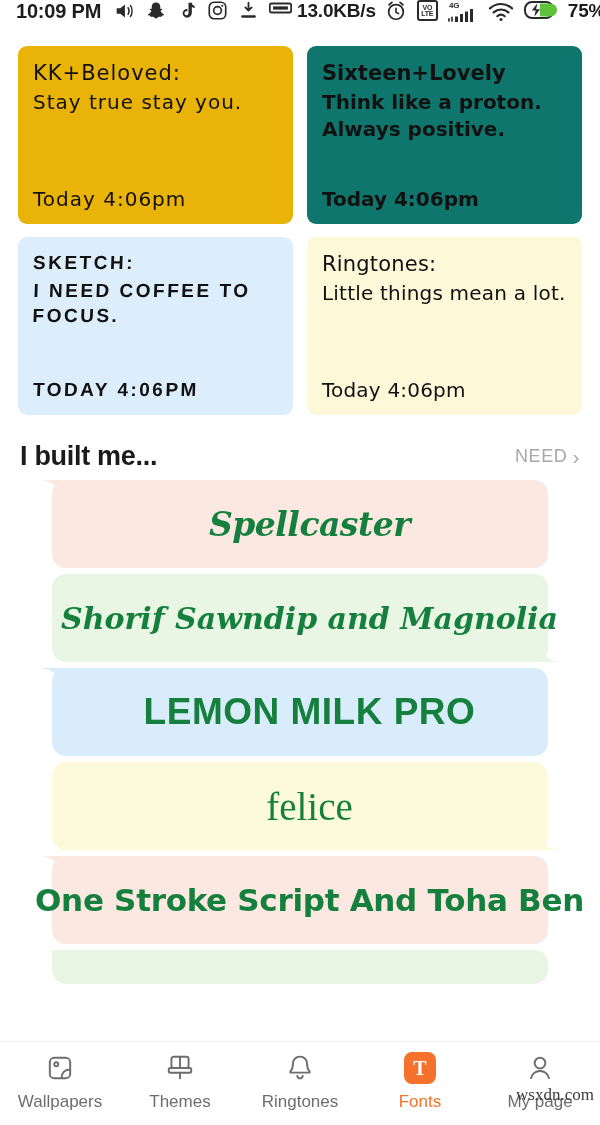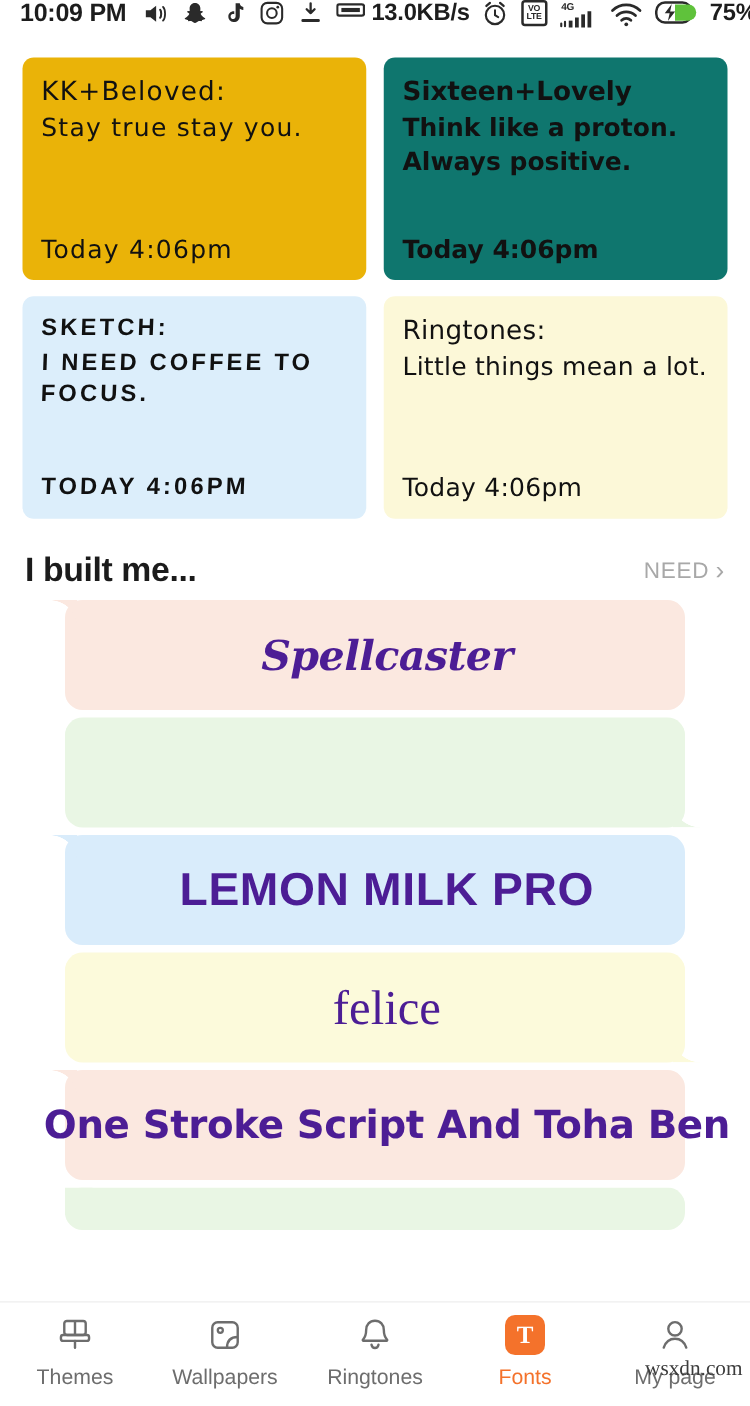--- a/index.html
+++ b/index.html
@@ -95,7 +95,7 @@
   .c-blue   .fbubble{ background:#d9ecfb; }
   .c-yellow .fbubble{ background:#fcfadb; }
 
-  .flabel{ position:relative; z-index:2; color:#4c1d95; text-align:center; width:100%; padding:0 14px;margin-left:19px;}
+  .flabel{ position:relative; z-index:2; color:#15803d; text-align:center; width:100%; padding:0 14px;margin-left:19px;}
   .s-spell{ font-family:"DejaVu Serif", serif; font-style:italic; font-weight:bold; font-size:33px; letter-spacing:-0.5px;}
   .s-shorif{ font-family:"DejaVu Serif", serif; font-style:italic; font-weight:bold; font-size:30px; letter-spacing:0px;}
   .s-lemon{ font-family:"Liberation Sans", sans-serif; font-weight:bold; font-size:37px; letter-spacing:0.5px;}

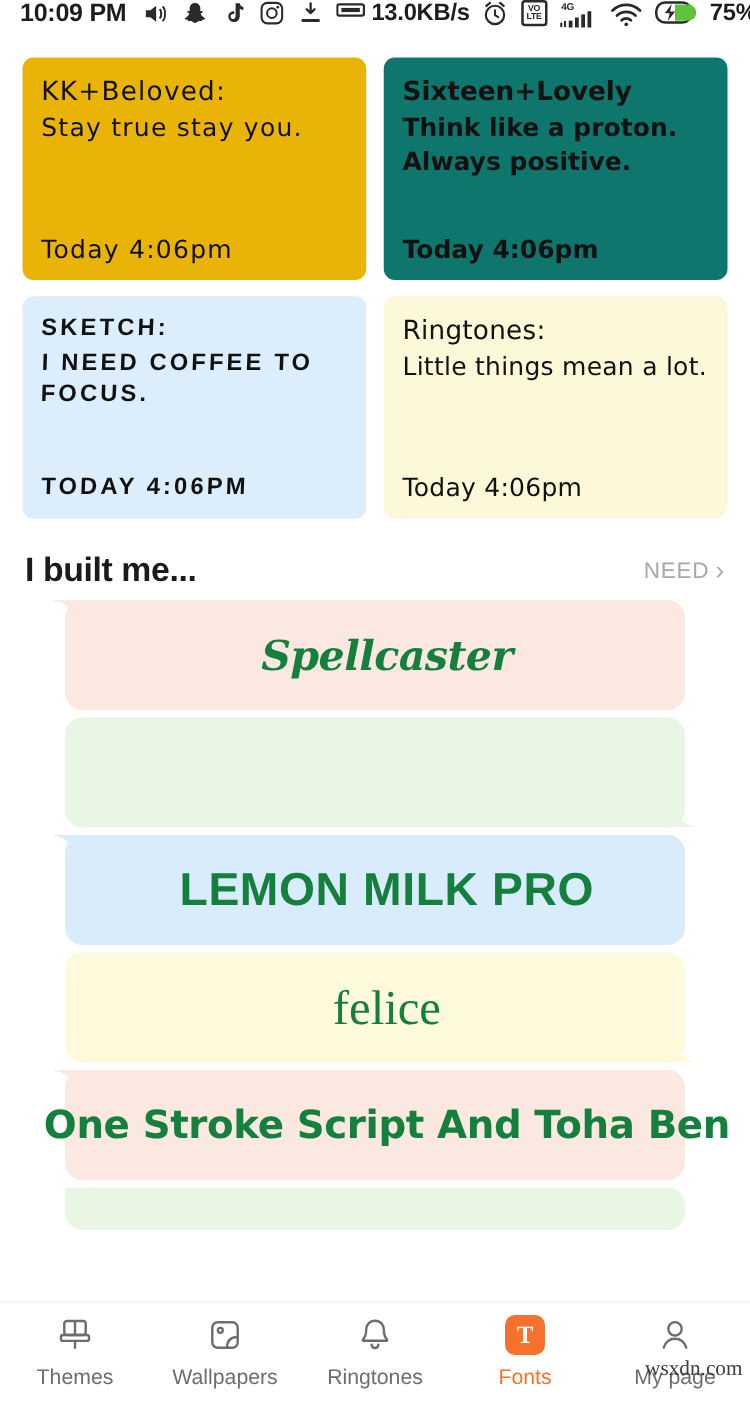--- a/index.html
+++ b/index.html
@@ -272,6 +272,7 @@
 
     <div class="fitem c-green tail-br">
       <div class="fbubble"></div>
+      <div class="flabel s-shorif">Shorif Sawndip and Magnolia</div>
     </div>
 
     <div class="fitem c-blue tail-tl">

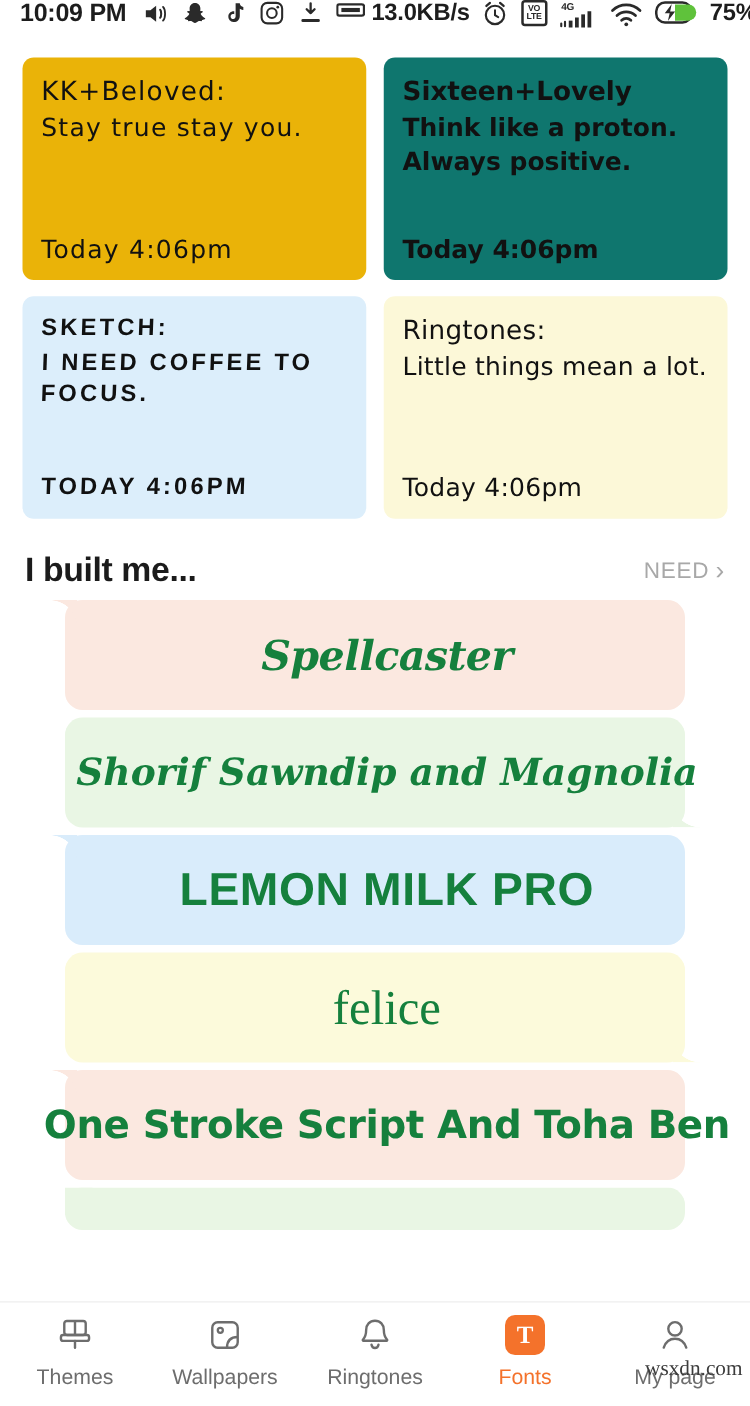--- a/index.html
+++ b/index.html
@@ -302,6 +302,17 @@
     <div class="tab">
       <span class="ic">
         <svg width="30" height="30" viewBox="0 0 28 28">
+          <rect x="4.5" y="4.5" width="19" height="19" rx="4" fill="none" stroke="#6d6d6d" stroke-width="1.8"></rect>
+          <circle cx="10.5" cy="10.5" r="1.9" fill="none" stroke="#6d6d6d" stroke-width="1.7"></circle>
+          <path d="M23.5 15.5c-5.5 0-8 2.6-8 8" fill="none" stroke="#6d6d6d" stroke-width="1.8"></path>
+        </svg>
+      </span>
+      <span class="tlabel">Wallpapers</span>
+    </div>
+
+    <div class="tab">
+      <span class="ic">
+        <svg width="30" height="30" viewBox="0 0 28 28">
           <rect x="6" y="3.5" width="16" height="10.5" rx="2" fill="none" stroke="#6d6d6d" stroke-width="1.8"></rect>
           <path d="M14 3.5v10.5" stroke="#6d6d6d" stroke-width="1.8"></path>
           <rect x="3.5" y="14" width="21" height="4.4" rx="1.6" fill="none" stroke="#6d6d6d" stroke-width="1.8"></rect>
@@ -314,17 +325,6 @@
     <div class="tab">
       <span class="ic">
         <svg width="30" height="30" viewBox="0 0 28 28">
-          <rect x="4.5" y="4.5" width="19" height="19" rx="4" fill="none" stroke="#6d6d6d" stroke-width="1.8"></rect>
-          <circle cx="10.5" cy="10.5" r="1.9" fill="none" stroke="#6d6d6d" stroke-width="1.7"></circle>
-          <path d="M23.5 15.5c-5.5 0-8 2.6-8 8" fill="none" stroke="#6d6d6d" stroke-width="1.8"></path>
-        </svg>
-      </span>
-      <span class="tlabel">Wallpapers</span>
-    </div>
-
-    <div class="tab">
-      <span class="ic">
-        <svg width="30" height="30" viewBox="0 0 28 28">
           <path d="M14 3.4c-4 0-6.6 3-6.6 6.8 0 4.6-1.6 6.3-2.4 7.2-.3.3-.1.9.4.9h17.2c.5 0 .7-.6.4-.9-.8-.9-2.4-2.6-2.4-7.2 0-3.8-2.6-6.8-6.6-6.8z" fill="none" stroke="#6d6d6d" stroke-width="1.8" stroke-linejoin="round"></path>
           <path d="M11.4 21.3c.3 1.5 1.4 2.4 2.6 2.4s2.3-.9 2.6-2.4" fill="none" stroke="#6d6d6d" stroke-width="1.8" stroke-linecap="round"></path>
         </svg>

